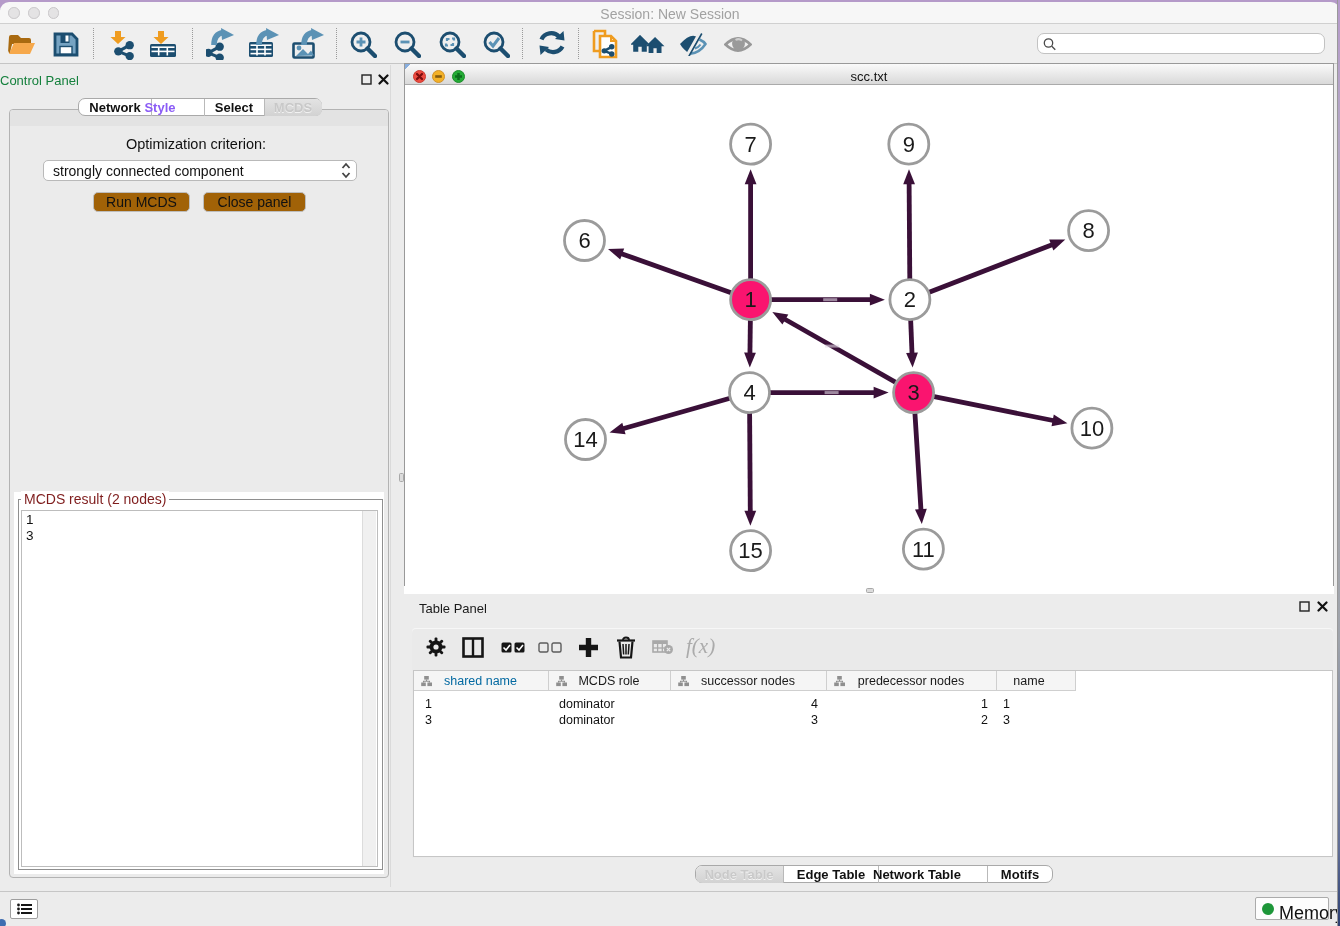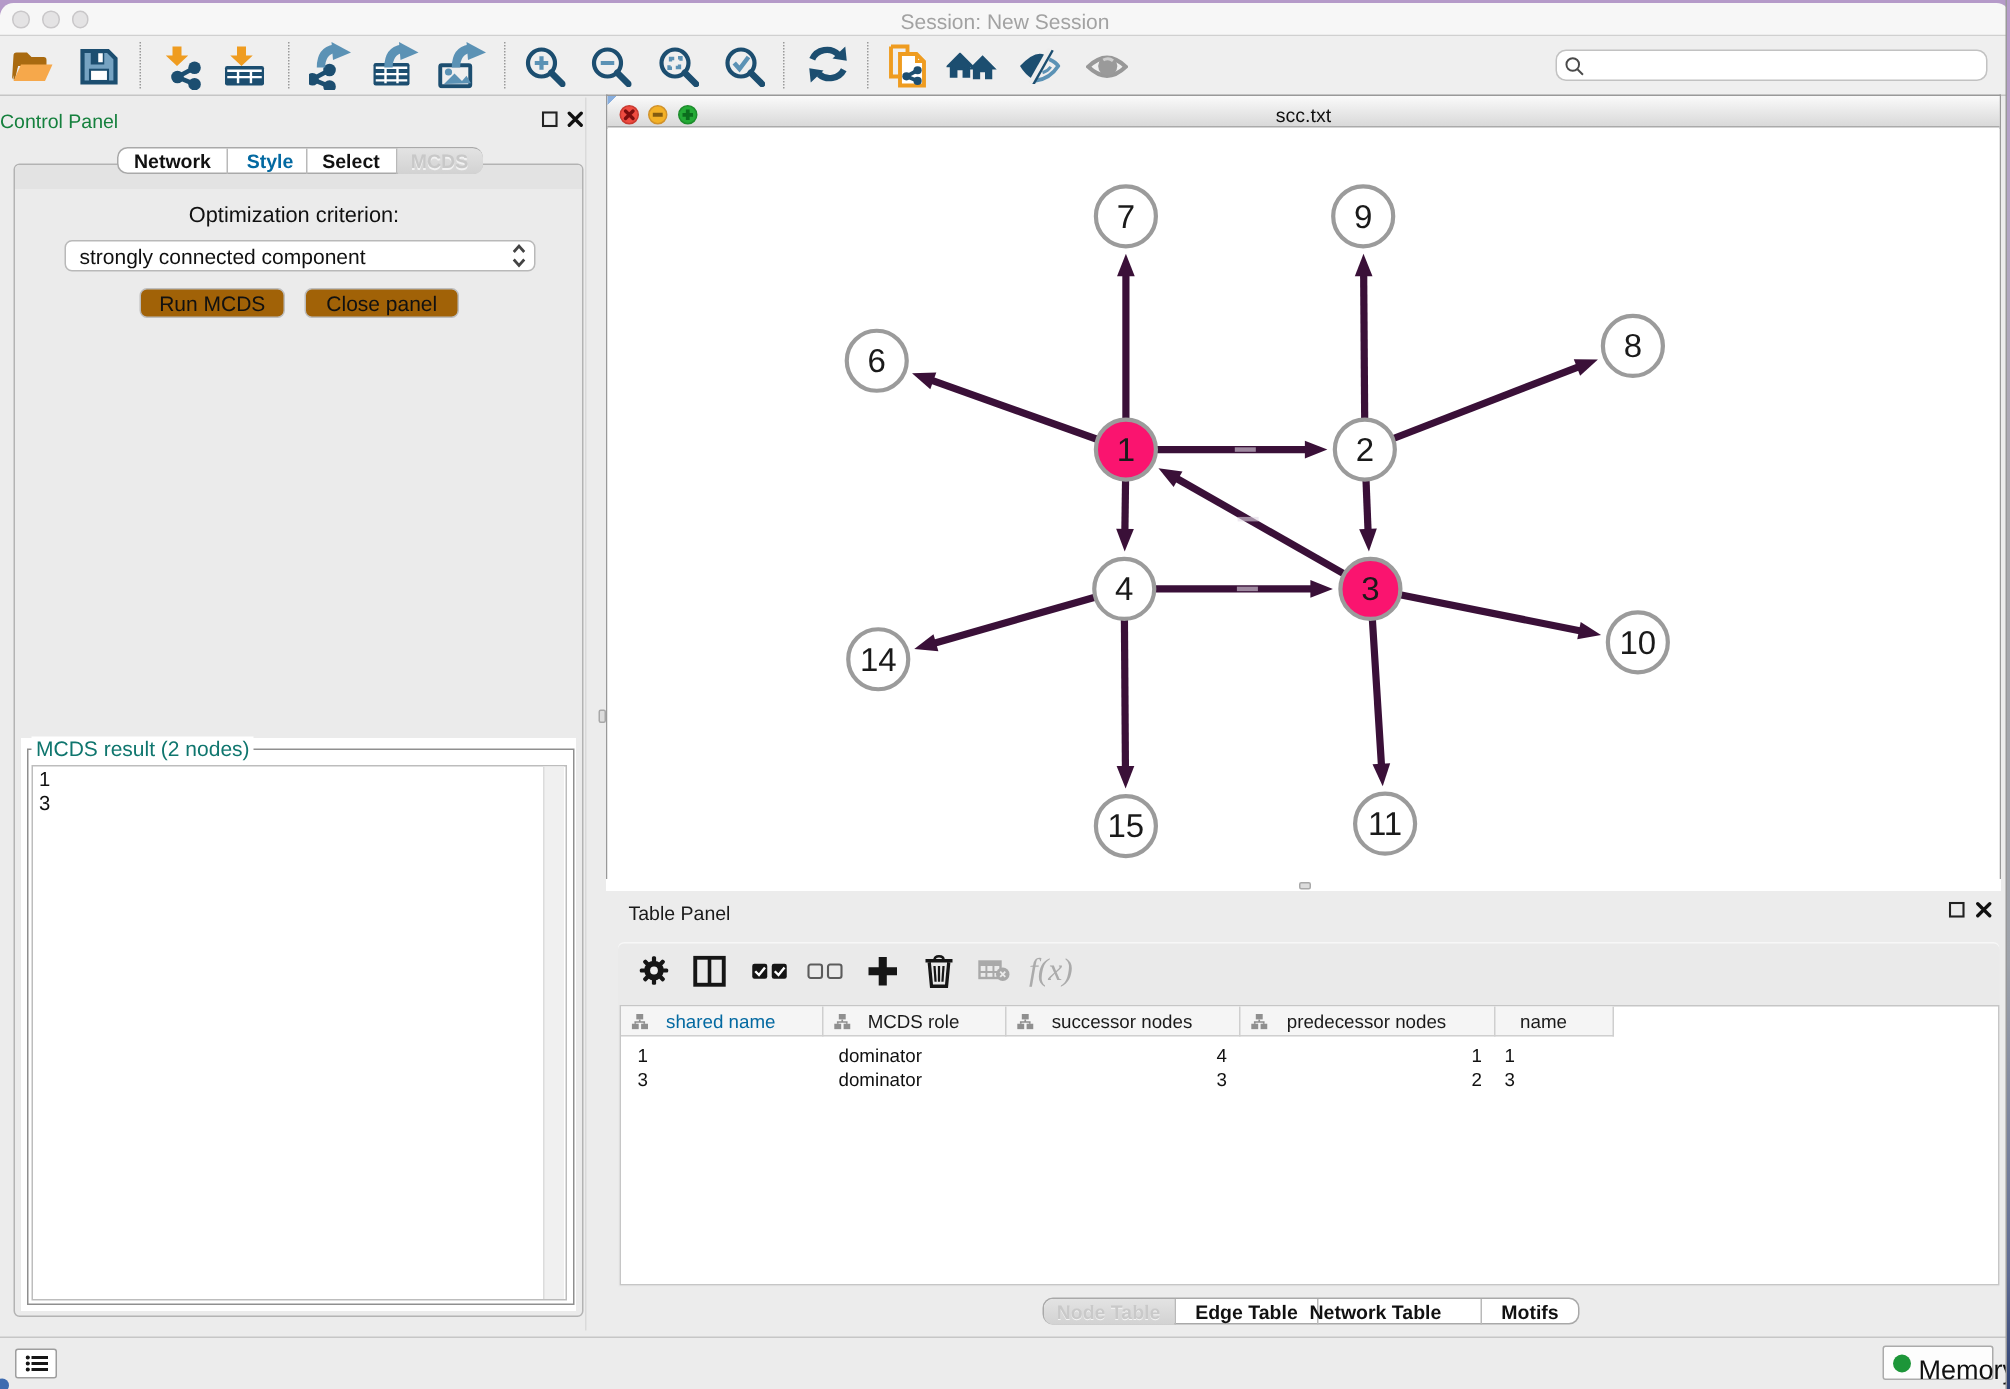--- a/index.html
+++ b/index.html
@@ -161,7 +161,7 @@
 <div class="abs" style="left:204px;top:99px;width:1px;height:17px;background:#b9b9b9;z-index:4"></div>
 <div class="abs" style="left:264px;top:99px;width:1px;height:17px;background:#b9b9b9;z-index:4"></div>
 <div class="abs" style="left:70px;top:100px;width:90px;text-align:center;font-size:13px;font-weight:bold;color:#111;;z-index:4">Network</div>
-<div class="abs" style="left:135px;top:100px;width:90px;text-align:center;font-size:13px;font-weight:bold;color:#0369a1;;z-index:4">Style</div>
+<div class="abs" style="left:115px;top:100px;width:90px;text-align:center;font-size:13px;font-weight:bold;color:#8b5cf6;;z-index:4">Style</div>
 <div class="abs" style="left:189px;top:100px;width:90px;text-align:center;font-size:13px;font-weight:bold;color:#111;;z-index:4">Select</div>
 <div class="abs" style="left:248px;top:100px;width:90px;text-align:center;font-size:13px;font-weight:bold;color:#c8c8c8;text-shadow:0 1px 0 #f2f2f2;;z-index:4">MCDS</div>
 <div class="abs" style="left:9px;top:109px;width:380px;height:769px;border:1px solid #b3b3b3;border-radius:4px;background:#ebebeb"></div>

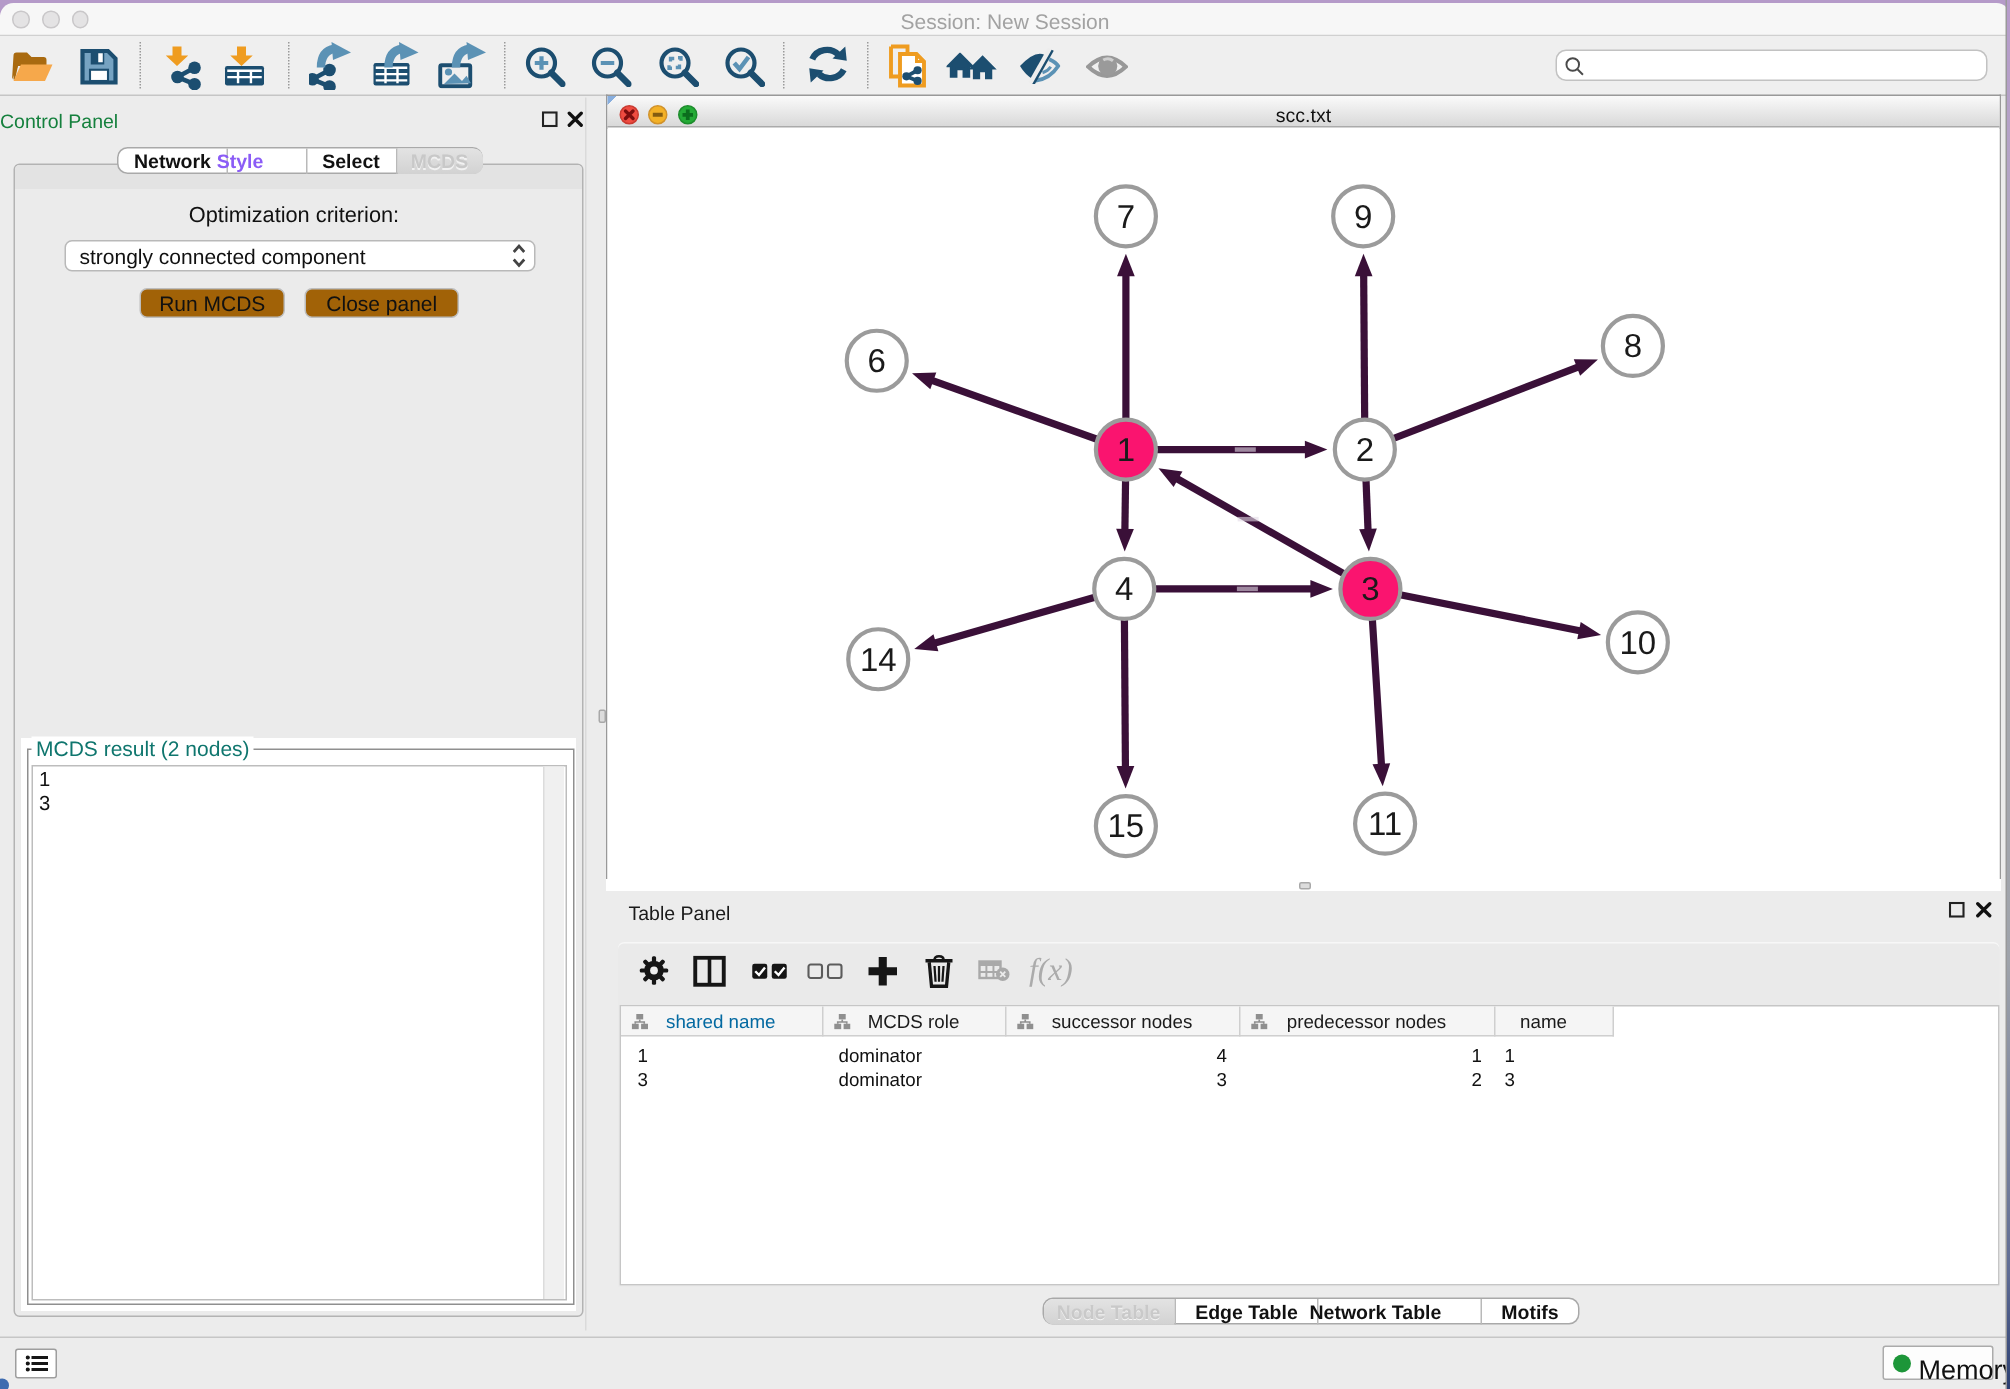--- a/index.html
+++ b/index.html
@@ -176,7 +176,7 @@
 <div class="btn" style="left:203px;top:192px;width:103px;height:20px;line-height:18px">Close panel</div>
 <div class="abs" style="left:14px;top:492px;width:370px;height:382px;background:#fff"></div>
 <div class="abs" style="left:18px;top:499px;width:365px;height:371px;border:1px solid #8f8f8f"></div>
-<div class="abs" style="left:21px;top:491px;background:#fff;padding:0 3px;font-size:14px;color:#0f766e">MCDS result (2 nodes)</div>
+<div class="abs" style="left:21px;top:491px;background:#fff;padding:0 3px;font-size:14px;color:#7f1d1d">MCDS result (2 nodes)</div>
 <div class="abs" style="left:21px;top:510px;width:357px;height:357px;background:#fff;border:1px solid #bdbdbd;font-size:13.5px;color:#111;line-height:16px;padding:1px 0 0 4px">1<br>3</div>
 <div class="abs" style="left:362px;top:511px;width:14px;height:355px;background:#f0f0f0;border-left:1px solid #dcdcdc"></div>
 <div class="abs" style="left:390px;top:65px;width:1px;height:822px;background:#dadada"></div>

